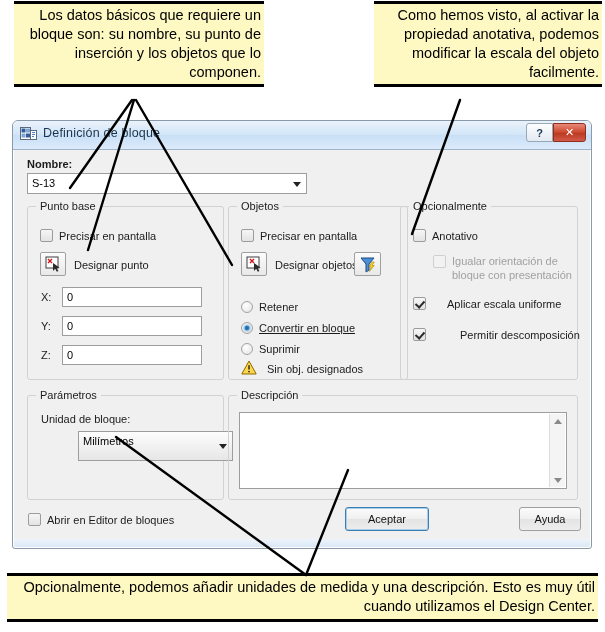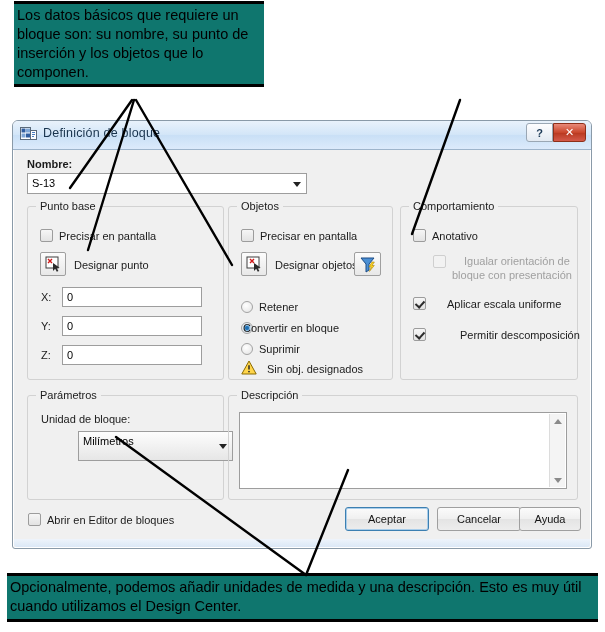--- a/index.html
+++ b/index.html
@@ -15,7 +15,7 @@
   
   .callout{
     position:absolute;
-    text-align:left;
+    text-align:right;
     font-size:14.5px;
     line-height:1.30;
     color:#000;
@@ -23,7 +23,7 @@
     border-bottom:3px solid #000;
     box-sizing:border-box;
     padding:2px 3px 3px 3px;
-    background:#0f766e;
+    background:#fef9c3;
     z-index:40;
   }
   #callout-top-left{left:14px;top:1px;width:250px;}

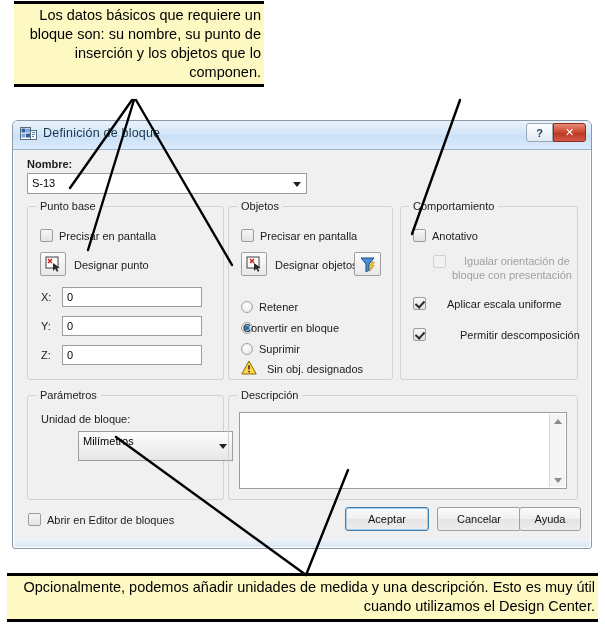--- a/index.html
+++ b/index.html
@@ -180,6 +180,7 @@
 
   <div class="callout" id="callout-top-left">Los datos básicos que requiere un bloque son: su nombre, su punto de inserción y los objetos que lo componen.</div>
 
+  <div class="callout" id="callout-top-right">Como hemos visto, al activar la propiedad anotativa, podemos modificar la escala del objeto facilmente.</div>
 
   <div class="callout" id="callout-bottom">Opcionalmente, podemos añadir unidades de medida y una descripción. Esto es muy útil cuando utilizamos el Design Center.</div>
 

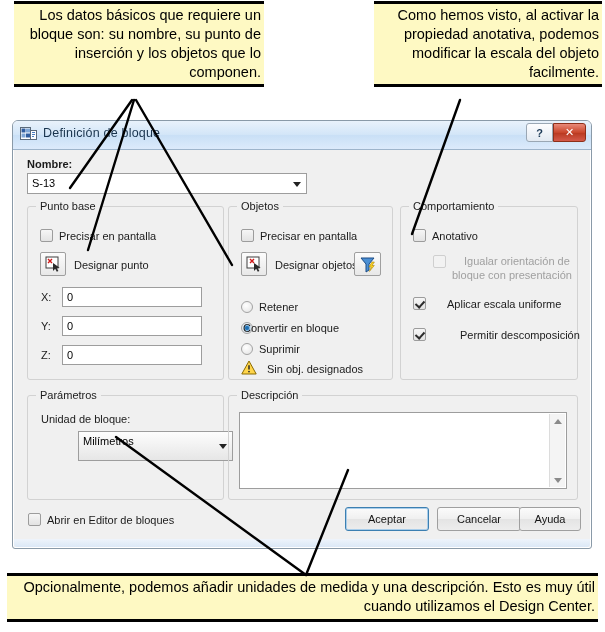--- a/index.html
+++ b/index.html
@@ -239,7 +239,7 @@
         <div class="txtbox" style="left:34px;top:138px;width:140px;height:20px;">0</div>
       </div>
 
-      <div class="group" style="left:215px;top:56px;width:163px;height:172px;">
+      <div class="group" style="left:215px;top:56px;width:163px;height:172px;padding-left:15px;">
         <span class="glegend">Objetos</span>
 
         <div class="chk" style="left:12px;top:22px;"></div>

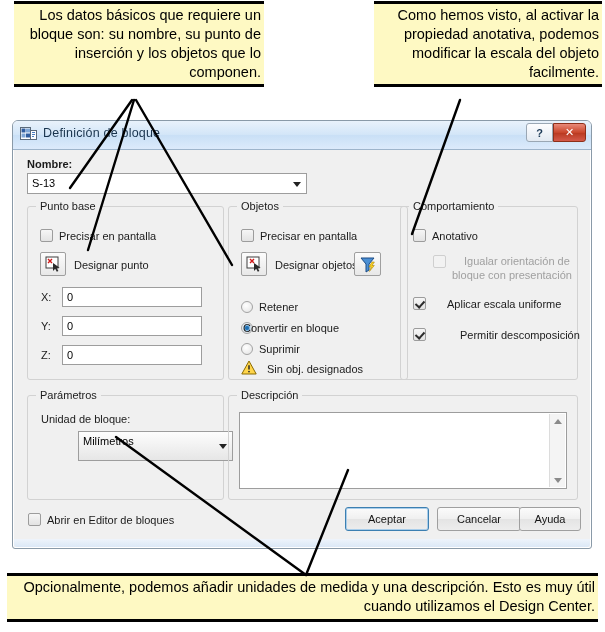--- a/index.html
+++ b/index.html
@@ -281,7 +281,7 @@
       </div>
 
       <div class="group" style="left:387px;top:56px;width:176px;height:172px;">
-        <span class="glegend">Comportamiento</span>
+        <span class="glegend">Opcionalmente</span>
 
         <div class="chk" style="left:12px;top:22px;"></div>
         <span class="lbl" style="left:31px;top:23px;">Anotativo</span>

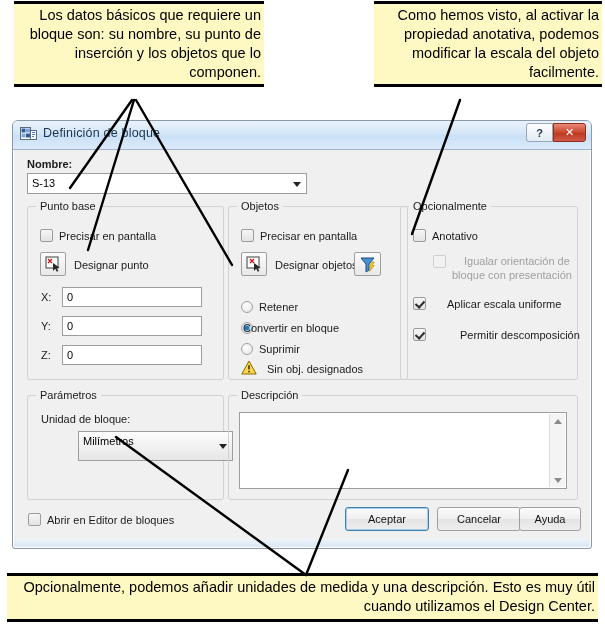--- a/index.html
+++ b/index.html
@@ -287,7 +287,7 @@
         <span class="lbl" style="left:31px;top:23px;">Anotativo</span>
 
         <div class="chk dis" style="left:32px;top:48px;"></div>
-        <span class="lbl dim" style="left:51px;top:48px;margin-left:12px;">Igualar orientación de</span>
+        <span class="lbl dim" style="left:51px;top:48px;">Igualar orientación de</span>
         <span class="lbl dim" style="left:51px;top:62px;">bloque con presentación</span>
 
         <div class="chk on" style="left:12px;top:90px;"></div>

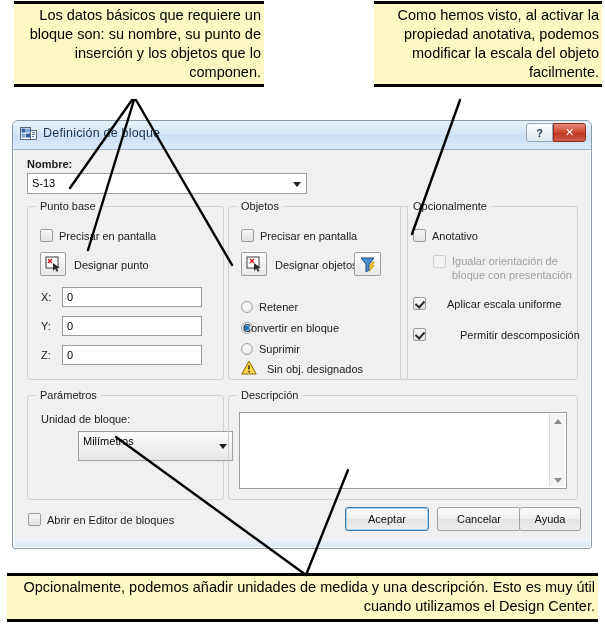--- a/index.html
+++ b/index.html
@@ -265,7 +265,7 @@
         <span class="lbl" style="left:30px;top:94px;">Retener</span>
 
         <div class="rad on" style="left:12px;top:115px;"></div>
-        <span class="lbl" style="left:14px;top:115px;">Convertir en bloque</span>
+        <span class="lbl" style="left:30px;top:115px;text-decoration:underline;">Convertir en bloque</span>
 
         <div class="rad" style="left:12px;top:136px;"></div>
         <span class="lbl" style="left:30px;top:136px;">Suprimir</span>

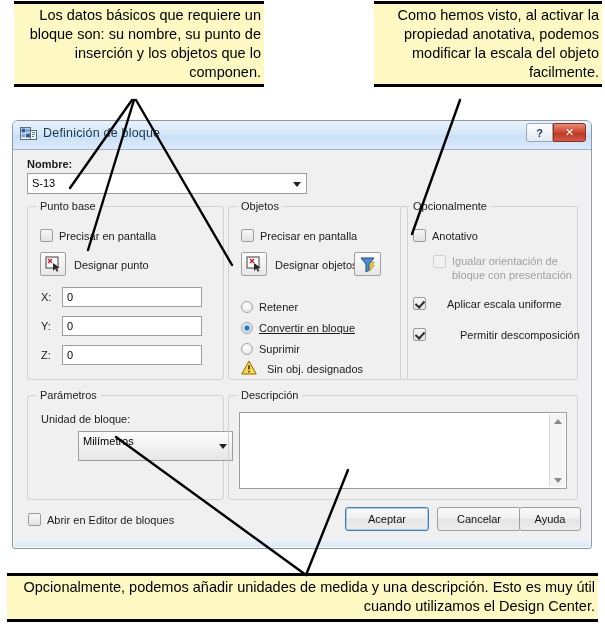--- a/index.html
+++ b/index.html
@@ -328,7 +328,6 @@
       <span class="lbl" style="left:34px;top:364px;">Abrir en Editor de bloques</span>
 
       <div class="btn focus" style="left:332px;top:357px;width:84px;height:24px;">Aceptar</div>
-      <div class="btn" style="left:424px;top:357px;width:84px;height:24px;">Cancelar</div>
       <div class="btn" style="left:512px;top:357px;width:62px;height:24px;margin-left:-6px;">Ayuda</div>
 
       <div class="statusbar"></div>

